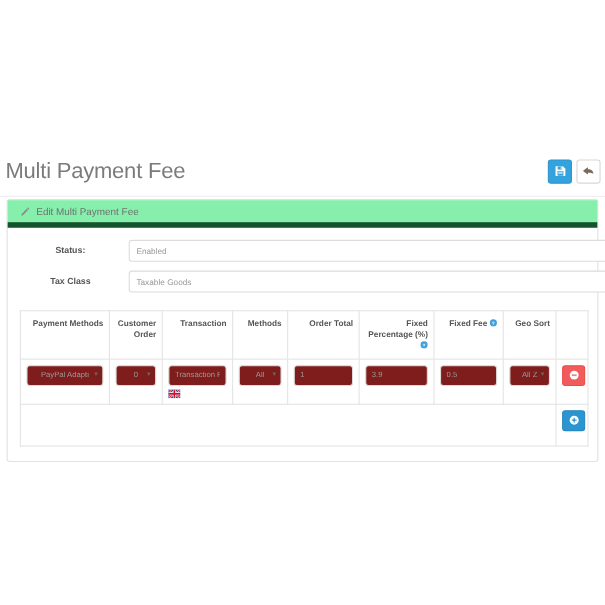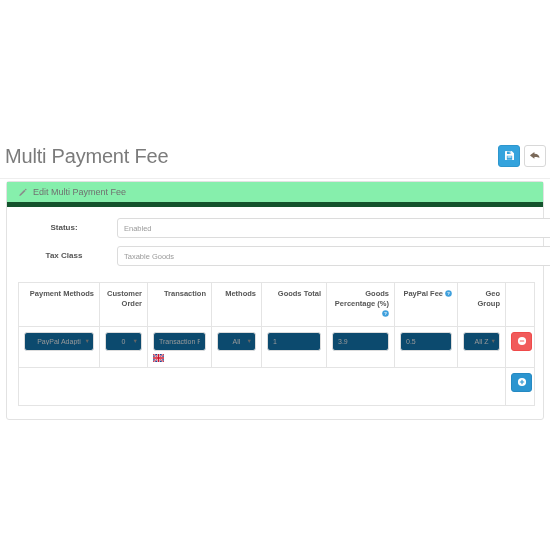--- a/index.html
+++ b/index.html
@@ -348,7 +348,7 @@
             <th>Customer Order</th>
             <th>Transaction</th>
             <th>Methods</th>
-            <th>Goods Total</th>
+            <th>Order Total</th>
             <th><span>Goods Percentage (%)</span><span class="help-icon"><svg width="7" height="7" viewBox="0 0 16 16" aria-hidden="true">
                     <circle cx="8" cy="8" r="7.5" fill="#3fa0dd"></circle>
                     <text x="8" y="11.6" font-size="10" font-family="Liberation Sans, sans-serif" font-weight="bold" fill="#ffffff" text-anchor="middle">?</text>

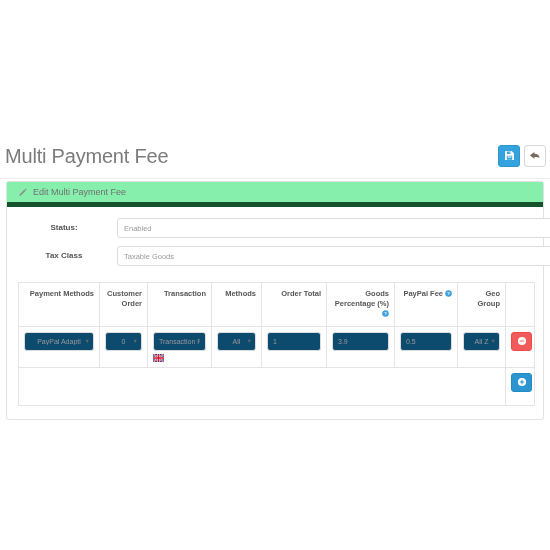--- a/index.html
+++ b/index.html
@@ -349,7 +349,7 @@
             <th>Transaction</th>
             <th>Methods</th>
             <th>Order Total</th>
-            <th><span>Goods Percentage (%)</span><span class="help-icon"><svg width="7" height="7" viewBox="0 0 16 16" aria-hidden="true">
+            <th><span>Fixed Percentage (%)</span><span class="help-icon"><svg width="7" height="7" viewBox="0 0 16 16" aria-hidden="true">
                     <circle cx="8" cy="8" r="7.5" fill="#3fa0dd"></circle>
                     <text x="8" y="11.6" font-size="10" font-family="Liberation Sans, sans-serif" font-weight="bold" fill="#ffffff" text-anchor="middle">?</text>
                   </svg></span></th>

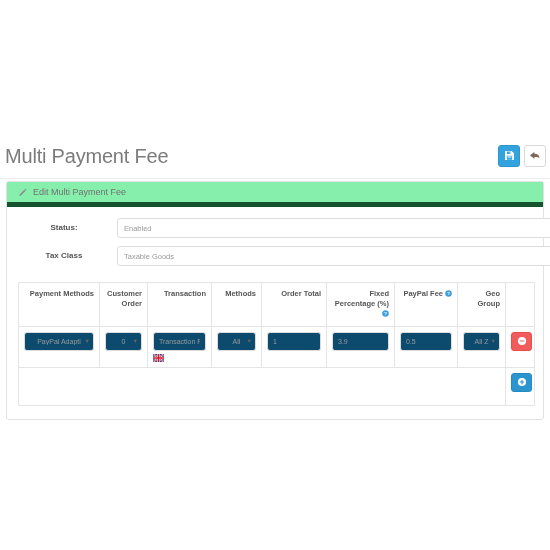--- a/index.html
+++ b/index.html
@@ -353,7 +353,7 @@
                     <circle cx="8" cy="8" r="7.5" fill="#3fa0dd"></circle>
                     <text x="8" y="11.6" font-size="10" font-family="Liberation Sans, sans-serif" font-weight="bold" fill="#ffffff" text-anchor="middle">?</text>
                   </svg></span></th>
-            <th><span>PayPal Fee</span><span class="help-icon"><svg width="7" height="7" viewBox="0 0 16 16" aria-hidden="true">
+            <th><span>Fixed Fee</span><span class="help-icon"><svg width="7" height="7" viewBox="0 0 16 16" aria-hidden="true">
                     <circle cx="8" cy="8" r="7.5" fill="#3fa0dd"></circle>
                     <text x="8" y="11.6" font-size="10" font-family="Liberation Sans, sans-serif" font-weight="bold" fill="#ffffff" text-anchor="middle">?</text>
                   </svg></span></th>

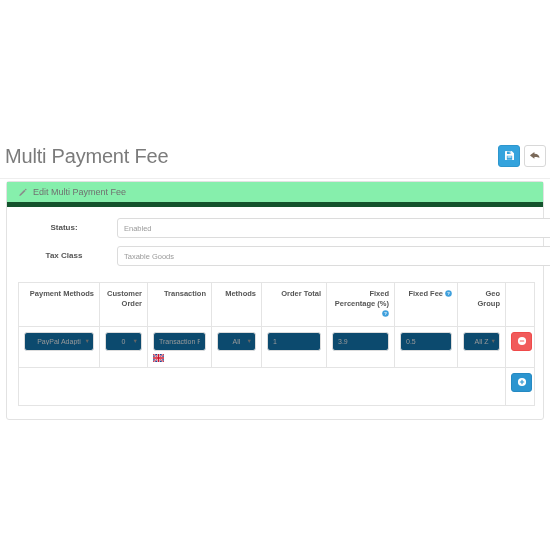--- a/index.html
+++ b/index.html
@@ -357,7 +357,7 @@
                     <circle cx="8" cy="8" r="7.5" fill="#3fa0dd"></circle>
                     <text x="8" y="11.6" font-size="10" font-family="Liberation Sans, sans-serif" font-weight="bold" fill="#ffffff" text-anchor="middle">?</text>
                   </svg></span></th>
-            <th>Geo Group</th>
+            <th>Geo Sort</th>
             <th></th>
           </tr>
         </thead>

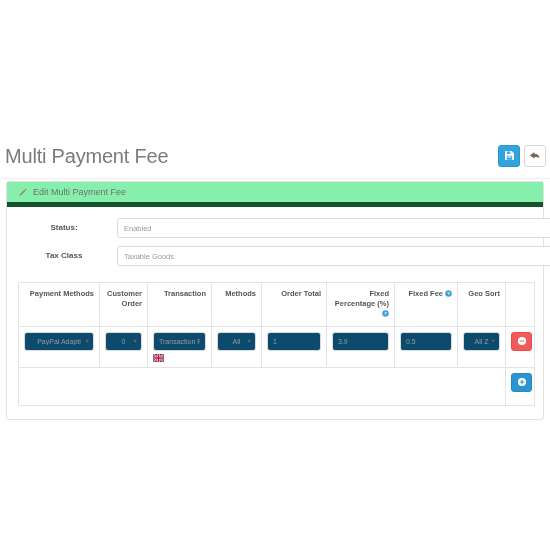--- a/index.html
+++ b/index.html
@@ -203,7 +203,7 @@
     height: 19px;
     border: 1px solid #dcdcdc;
     border-radius: 3px;
-    background: #0c4a6e;
+    background: #7f1d1d;
     box-sizing: border-box;
     font-family: "Liberation Sans", sans-serif;
     font-size: 7px;

